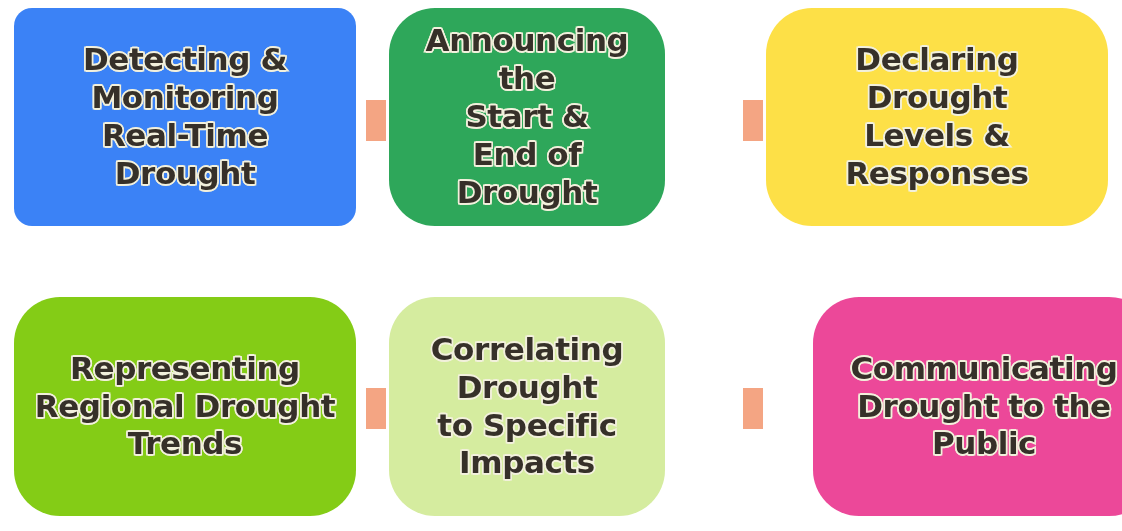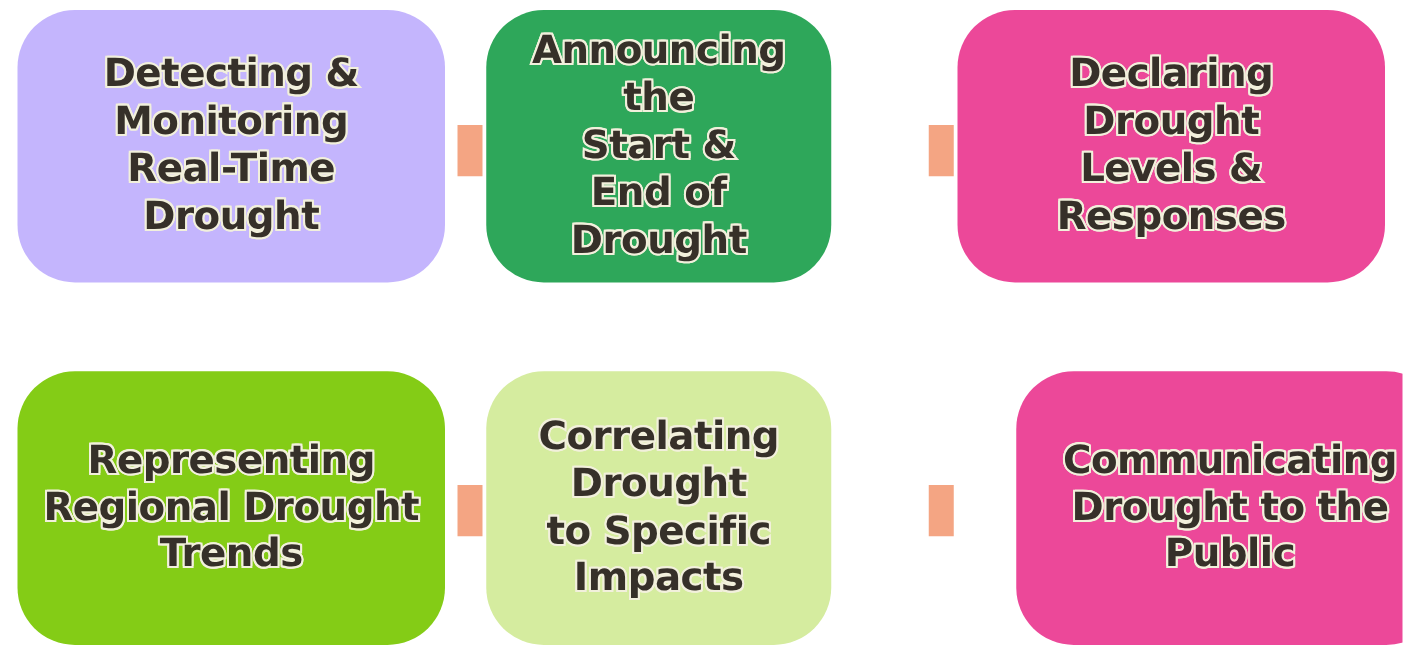--- a/index.html
+++ b/index.html
@@ -74,7 +74,7 @@
   <div class="connector" style="background: rgb(244, 165, 131); left: 366px; top: 388px; width: 20px; height: 41px;"></div>
   <div class="connector" style="background: rgb(244, 165, 131); left: 743px; top: 388px; width: 20px; height: 41px;"></div>
 
-  <div class="card r1 c1" style="background: #c4b5fd;">
+  <div class="card r1 c1" style="background: #3b82f6; border-radius: 18px;">
     <div class="card-label" style="color: rgb(54, 48, 41);">Detecting &amp;
 Monitoring
 Real-Time Drought</div>

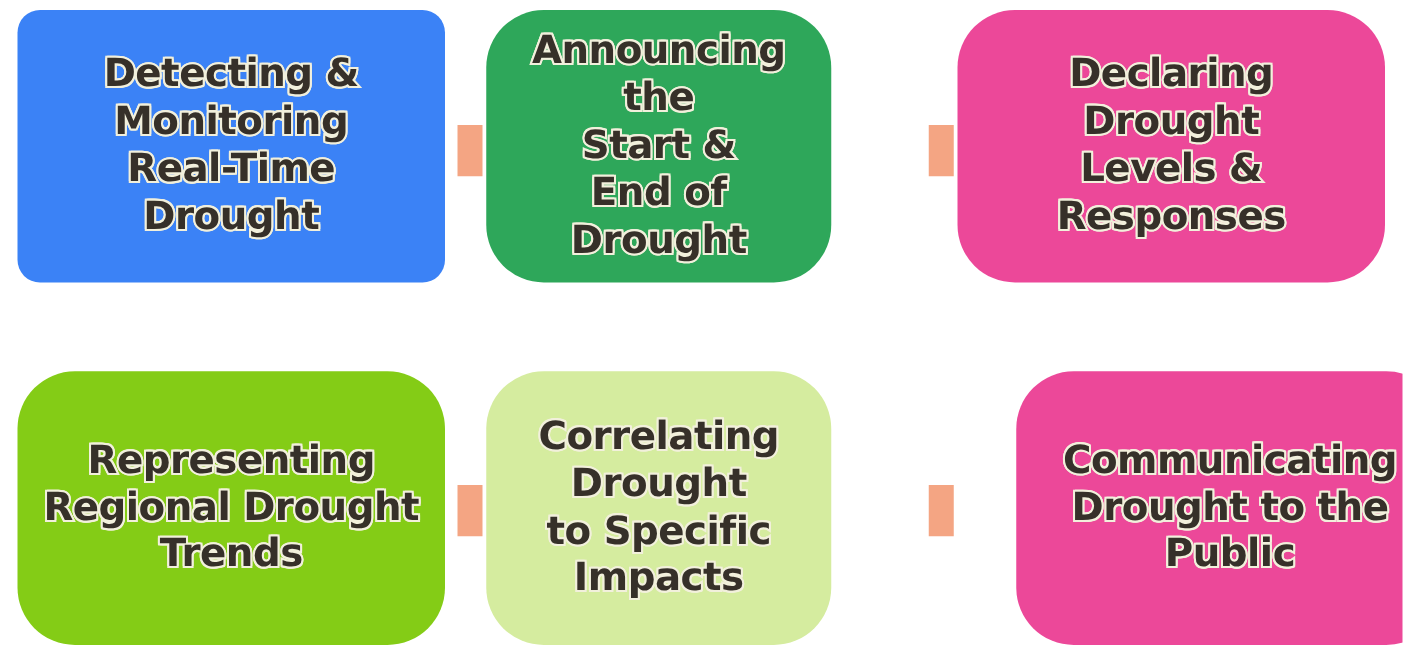--- a/index.html
+++ b/index.html
@@ -86,7 +86,7 @@
 End of Drought</div>
   </div>
 
-  <div class="card r1 c3" style="background: #ec4899;">
+  <div class="card r1 c3" style="background: #fde047;">
     <div class="card-label" style="color: rgb(54, 48, 41);">Declaring Drought
 Levels &amp; Responses</div>
   </div>

